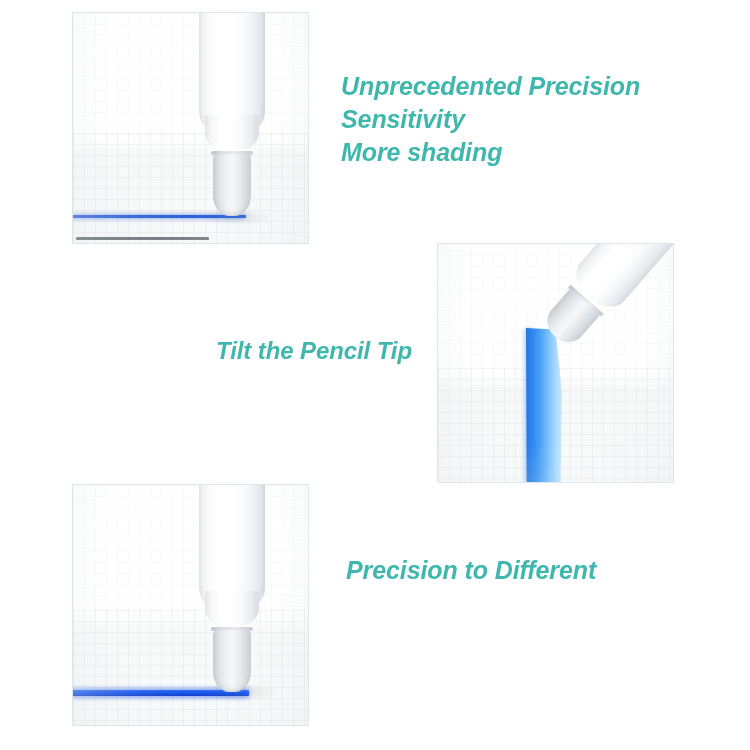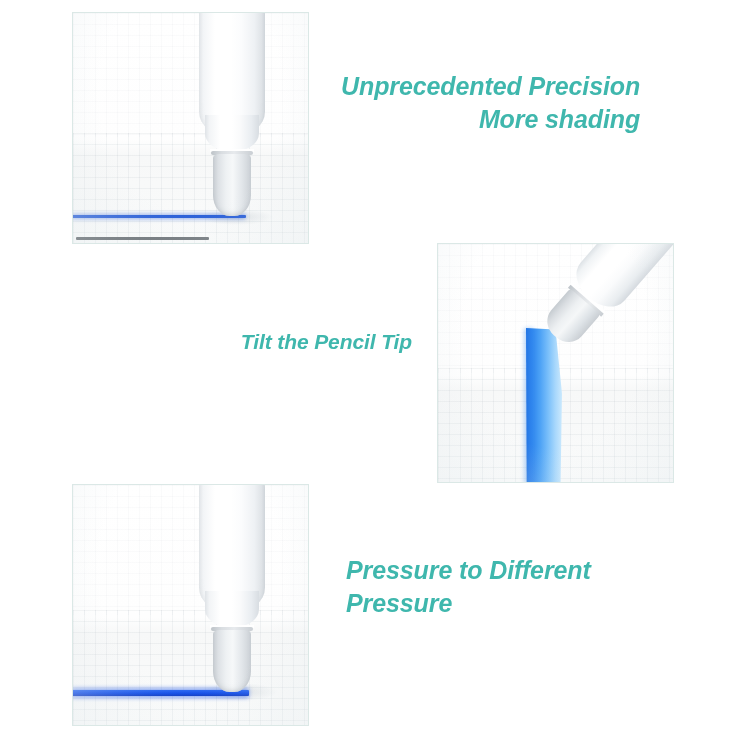--- a/index.html
+++ b/index.html
@@ -229,7 +229,7 @@
     <div class="panel-vignette"></div>
   </div>
 
-  <div class="caption cap-left" style="left:341px; top:70px; font-size:25px;text-align:right;">
+  <div class="caption cap-left" style="left:341px; top:70px; font-size:25px;">
     <div>Unprecedented Precision</div>
     <div>More shading</div>
   </div>

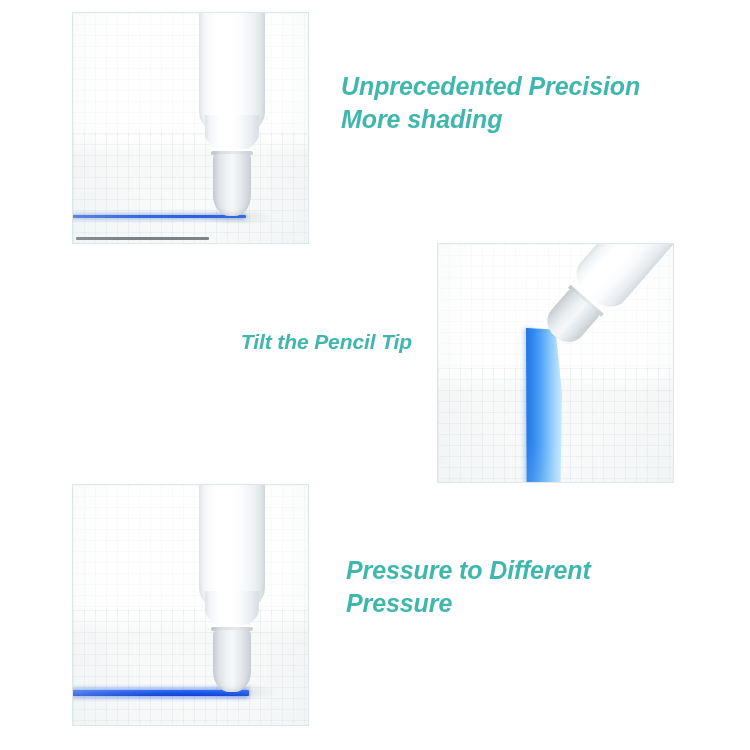--- a/index.html
+++ b/index.html
@@ -231,6 +231,7 @@
 
   <div class="caption cap-left" style="left:341px; top:70px; font-size:25px;">
     <div>Unprecedented Precision</div>
+    <div>Sensitivity</div>
     <div>More shading</div>
   </div>
 

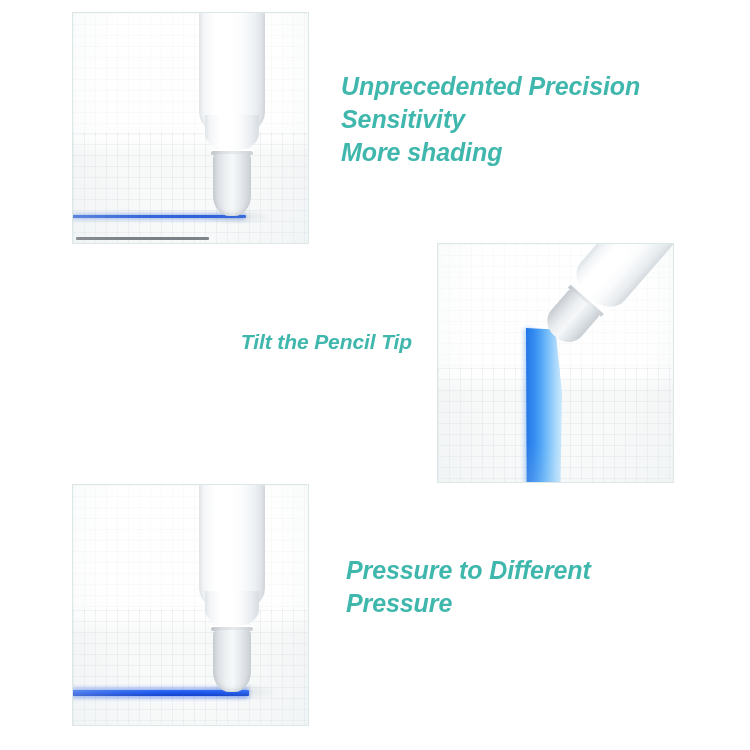--- a/index.html
+++ b/index.html
@@ -235,7 +235,7 @@
     <div>More shading</div>
   </div>
 
-  <div class="caption cap-right" style="left:60px; top:328px; width:352px; font-size:21px;">
+  <div class="caption cap-right" style="left:60px; top:335px; width:352px; font-size:24px;">
     <div>Tilt the Pencil Tip</div>
   </div>
 

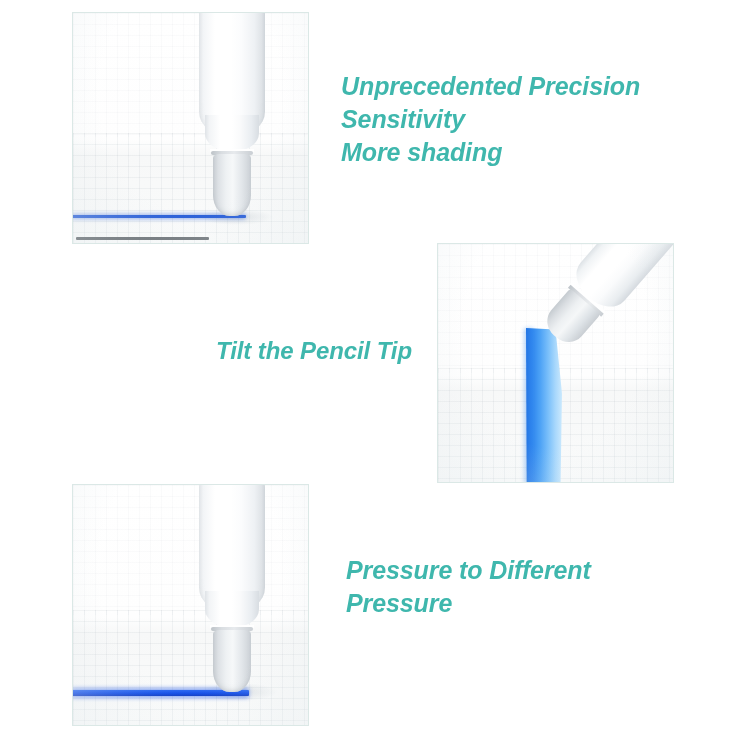--- a/index.html
+++ b/index.html
@@ -283,7 +283,7 @@
   </div>
 
   <div class="caption cap-left" style="left:346px; top:554px; font-size:25px;">
-    <div>Pressure to Different</div>
+    <div>Precision to Different</div>
     <div>Pressure</div>
   </div>
 

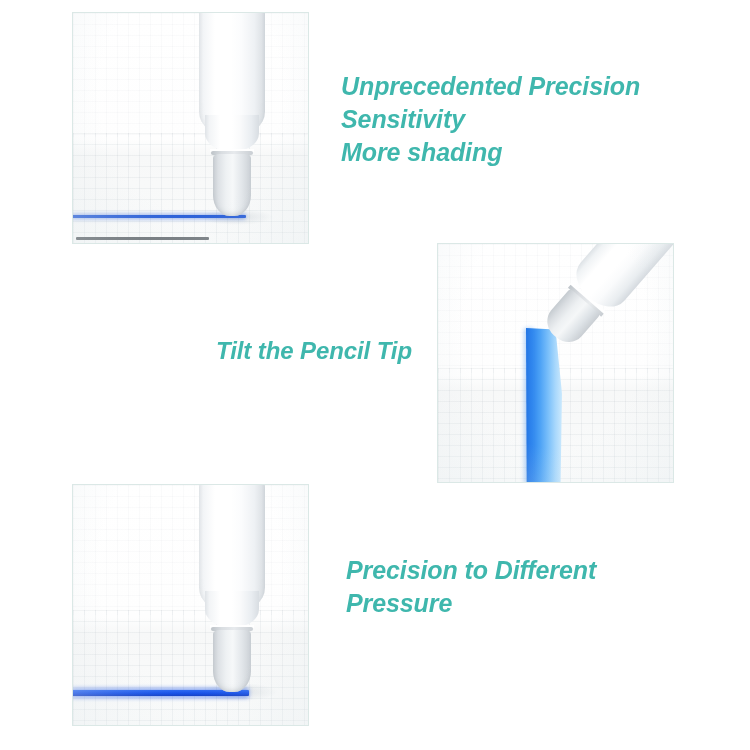--- a/index.html
+++ b/index.html
@@ -284,7 +284,6 @@
 
   <div class="caption cap-left" style="left:346px; top:554px; font-size:25px;">
     <div>Precision to Different</div>
-    <div>Pressure</div>
   </div>
 
 </div>

